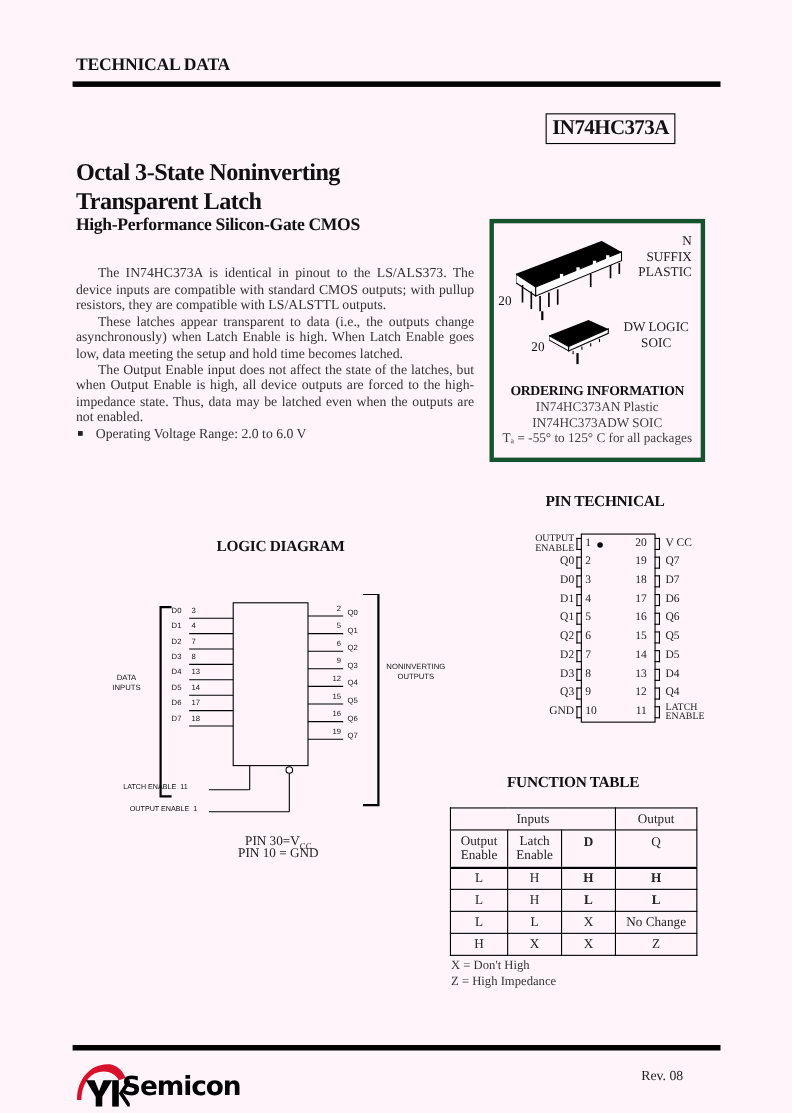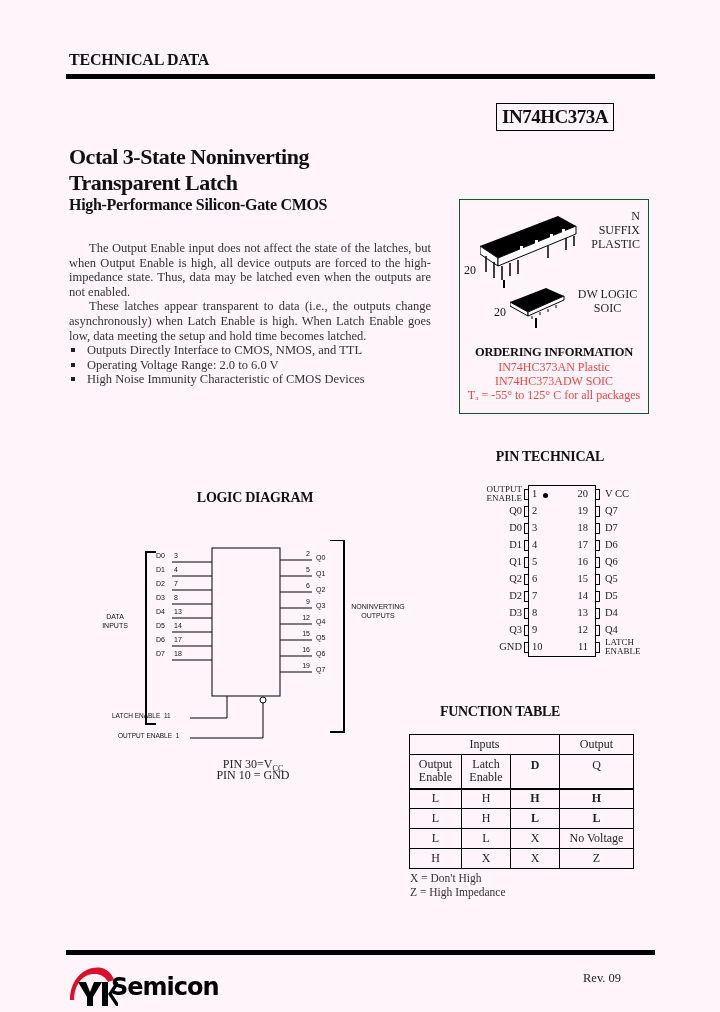--- a/index.html
+++ b/index.html
@@ -23,7 +23,7 @@
   .desc li { position: relative; padding-left: 18px; text-indent: 0; }
   .desc li .bullet { position: absolute; left: 2px; top: 5px; width: 4px; height: 4px; background: #222; }
 
-  .pkgbox { left: 459px; top: 199px; width: 188px; height: 213px; border: 1px solid #14532d; }
+  .pkgbox { left: 445px; top: 199px; width: 188px; height: 213px; border: 4px solid #14532d; }
   .dip { left: 20px; top: 16px; }
   .nsuffix { left: 130px; top: 9px; font-size: 12px; text-align: right; line-height: 14px; width: 50px; color: #222; }
   .dwsuffix { left: 110px; top: 87px; font-size: 12px; text-align: center; line-height: 14px; width: 75px; color: #222; }

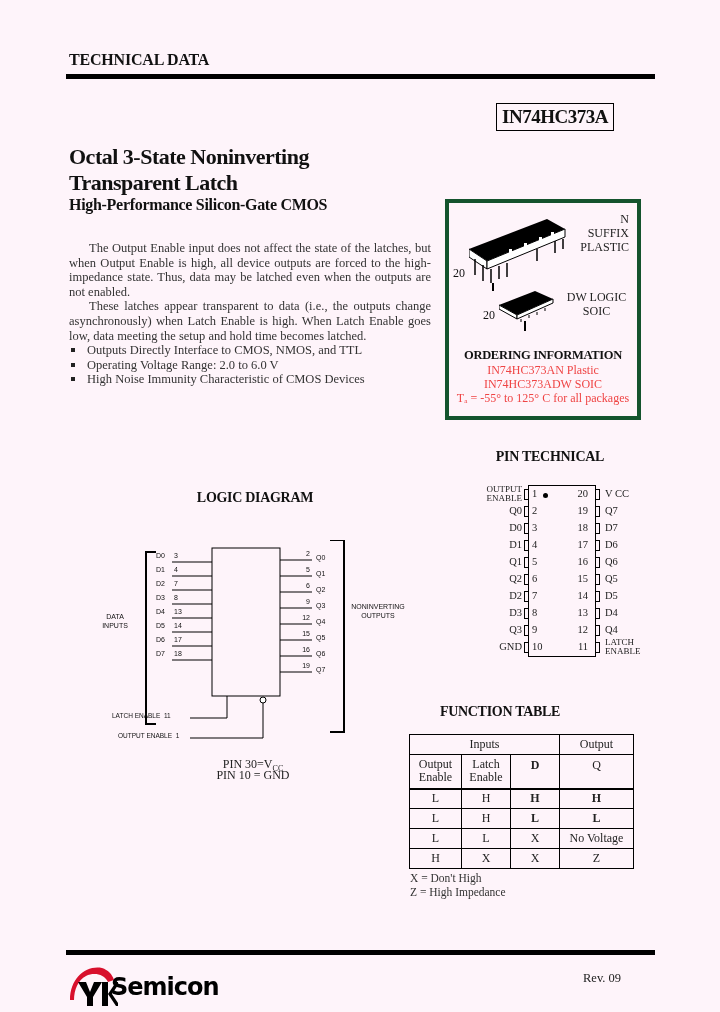--- a/index.html
+++ b/index.html
@@ -63,6 +63,7 @@
 <div class="abs subtitle">High-Performance Silicon-Gate CMOS</div>
 
 <div class="abs desc">
+  <p>The IN74HC373A is identical in pinout to the LS/ALS373. The device inputs are compatible with standard CMOS outputs; with pullup resistors, they are compatible with LS/ALSTTL outputs.</p>
   <p>The Output Enable input does not affect the state of the latches, but when Output Enable is high, all device outputs are forced to the high-impedance state. Thus, data may be latched even when the outputs are not enabled.</p>
   <p>These latches appear transparent to data (i.e., the outputs change asynchronously) when Latch Enable is high. When Latch Enable goes low, data meeting the setup and hold time becomes latched.</p>
   <ul>

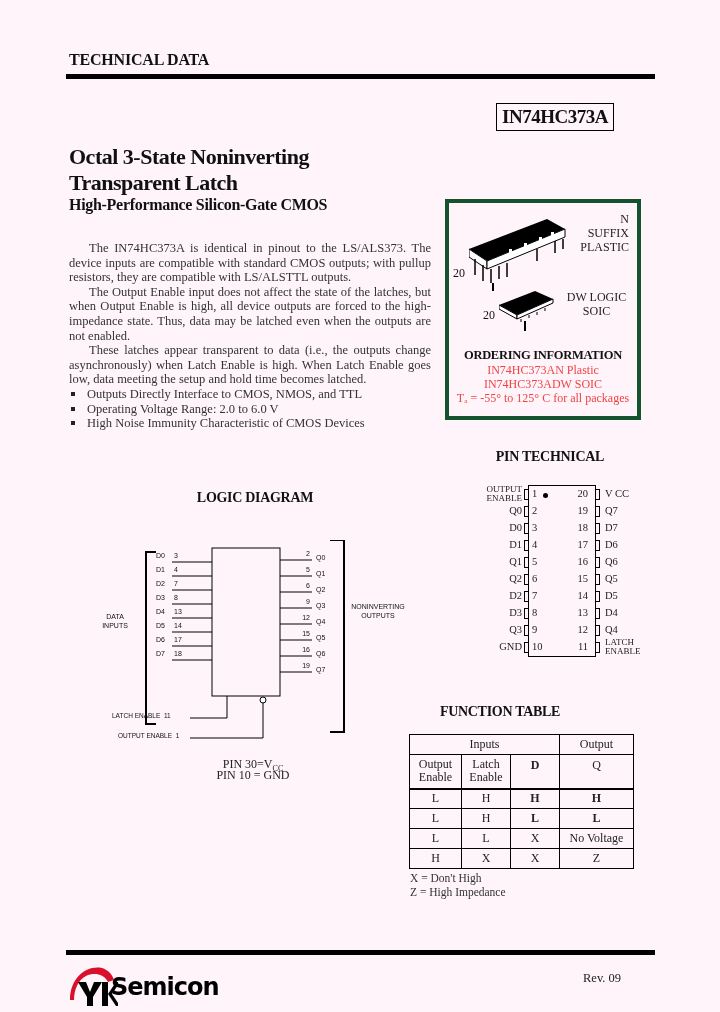--- a/index.html
+++ b/index.html
@@ -64,8 +64,8 @@
 
 <div class="abs desc">
   <p>The IN74HC373A is identical in pinout to the LS/ALS373. The device inputs are compatible with standard CMOS outputs; with pullup resistors, they are compatible with LS/ALSTTL outputs.</p>
+  <p>These latches appear transparent to data (i.e., the outputs change asynchronously) when Latch Enable is high. When Latch Enable goes low, data meeting the setup and hold time becomes latched.</p>
   <p>The Output Enable input does not affect the state of the latches, but when Output Enable is high, all device outputs are forced to the high-impedance state. Thus, data may be latched even when the outputs are not enabled.</p>
-  <p>These latches appear transparent to data (i.e., the outputs change asynchronously) when Latch Enable is high. When Latch Enable goes low, data meeting the setup and hold time becomes latched.</p>
   <ul>
     <li><span class="bullet"></span><span>Outputs Directly Interface to CMOS, NMOS, and TTL</span></li>
     <li><span class="bullet"></span><span>Operating Voltage Range: 2.0 to 6.0 V</span></li>

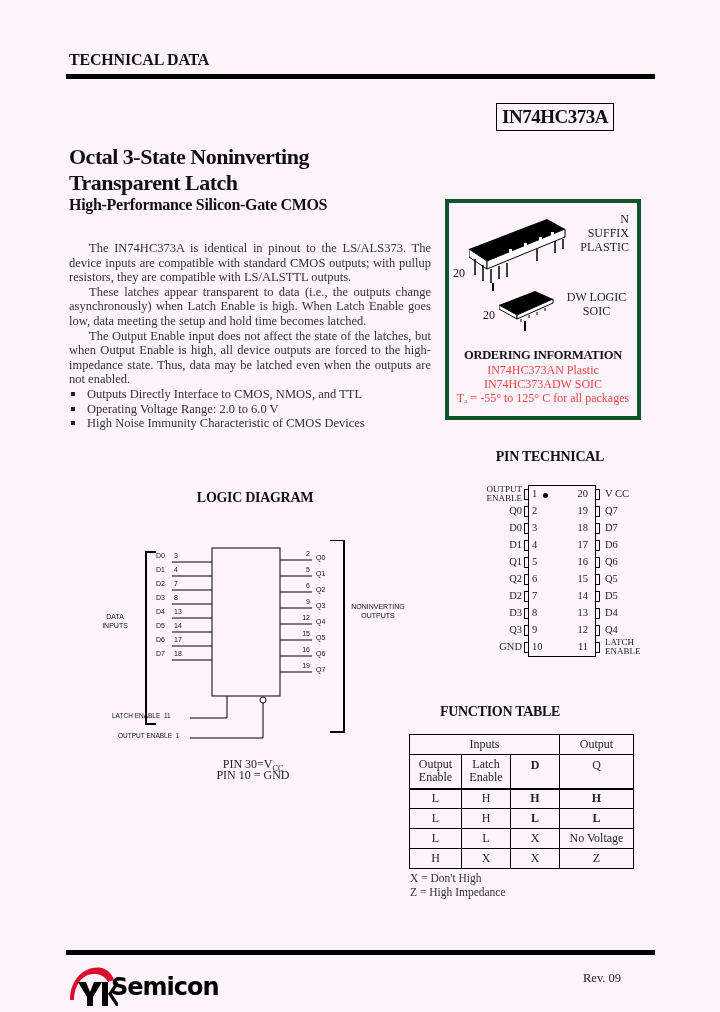--- a/index.html
+++ b/index.html
@@ -30,7 +30,7 @@
   .pin20a { left: 4px; top: 63px; font-size: 12px; }
   .pin20b { left: 34px; top: 105px; font-size: 12px; }
   .order-h { left: 0; width: 188px; top: 145px; text-align: center; font-size: 12.5px; font-weight: bold; letter-spacing: -0.3px; }
-  .order-l { left: 0; width: 188px; text-align: center; font-size: 12px; color: #ef4444; }
+  .order-l { left: 0; width: 188px; text-align: center; font-size: 12px; color: #404040; }
 
   .sec-h { font-size: 14px; font-weight: bold; letter-spacing: -0.3px; text-align: center; }
 

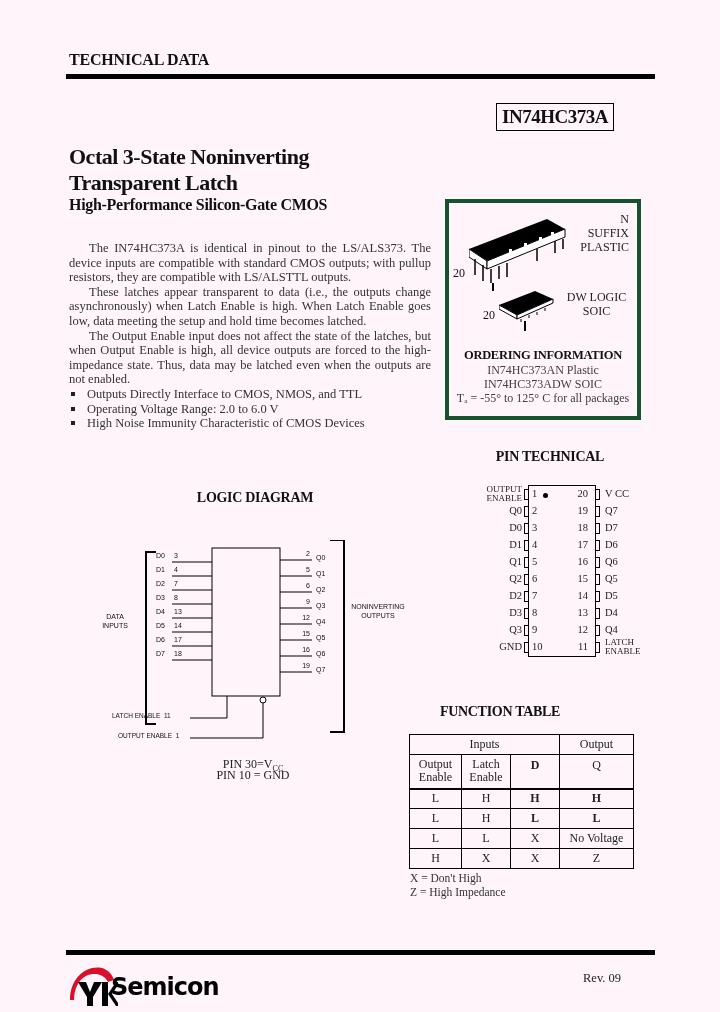--- a/index.html
+++ b/index.html
@@ -67,7 +67,7 @@
   <p>These latches appear transparent to data (i.e., the outputs change asynchronously) when Latch Enable is high. When Latch Enable goes low, data meeting the setup and hold time becomes latched.</p>
   <p>The Output Enable input does not affect the state of the latches, but when Output Enable is high, all device outputs are forced to the high-impedance state. Thus, data may be latched even when the outputs are not enabled.</p>
   <ul>
-    <li><span class="bullet"></span><span>Outputs Directly Interface to CMOS, NMOS, and TTL</span></li>
+    <li><span class="bullet"></span></li>
     <li><span class="bullet"></span><span>Operating Voltage Range: 2.0 to 6.0 V</span></li>
     <li><span class="bullet"></span><span>High Noise Immunity Characteristic of CMOS Devices</span></li>
   </ul>

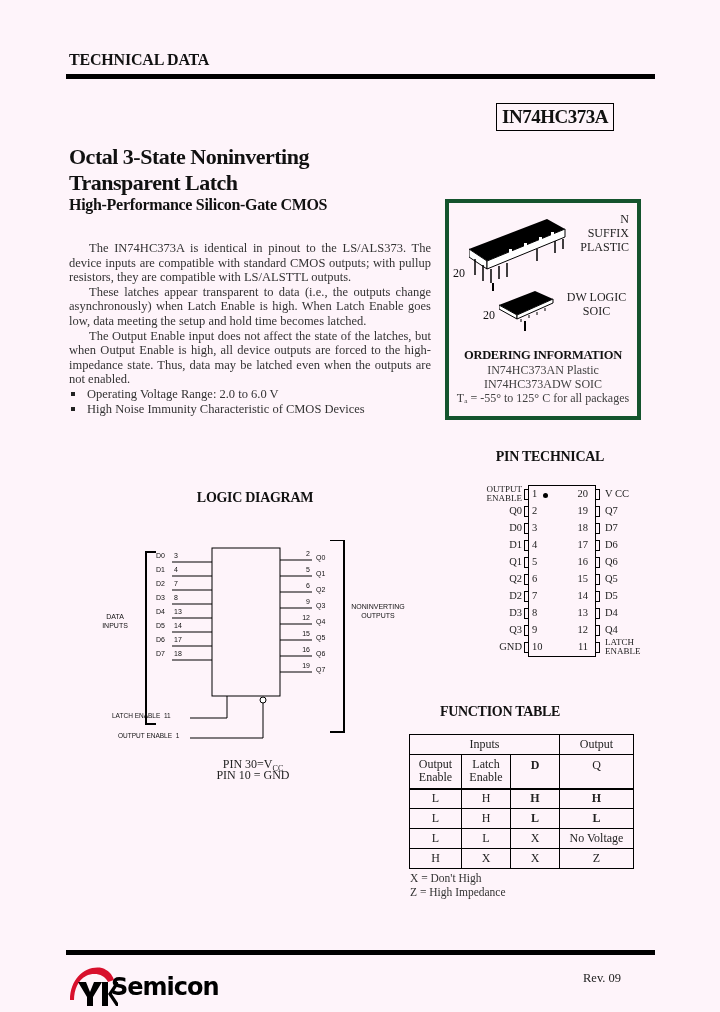--- a/index.html
+++ b/index.html
@@ -69,7 +69,6 @@
   <ul>
     <li><span class="bullet"></span></li>
     <li><span class="bullet"></span><span>Operating Voltage Range: 2.0 to 6.0 V</span></li>
-    <li><span class="bullet"></span><span>High Noise Immunity Characteristic of CMOS Devices</span></li>
   </ul>
 </div>
 

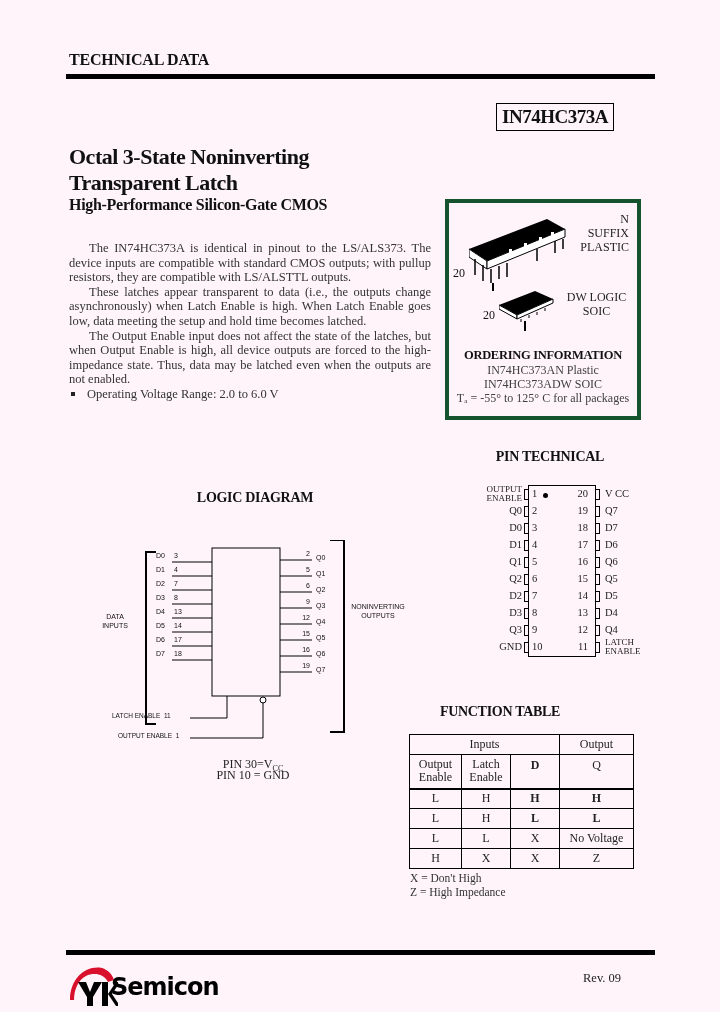--- a/index.html
+++ b/index.html
@@ -274,7 +274,7 @@
 <div class="abs pinnote" style="top:757px"><span>PIN 30=V</span><sub style="font-size:8px">CC</sub></div>
 <div class="abs pinnote" style="top:768px">PIN 10 = GND</div>
 
-<div class="abs sec-h" style="left:388px;top:704px;width:224px">FUNCTION TABLE</div>
+<div class="abs sec-h" style="left:409px;top:704px;width:224px">FUNCTION TABLE</div>
 <table class="abs ftab">
   <tbody>
       <tr style="height:20px">

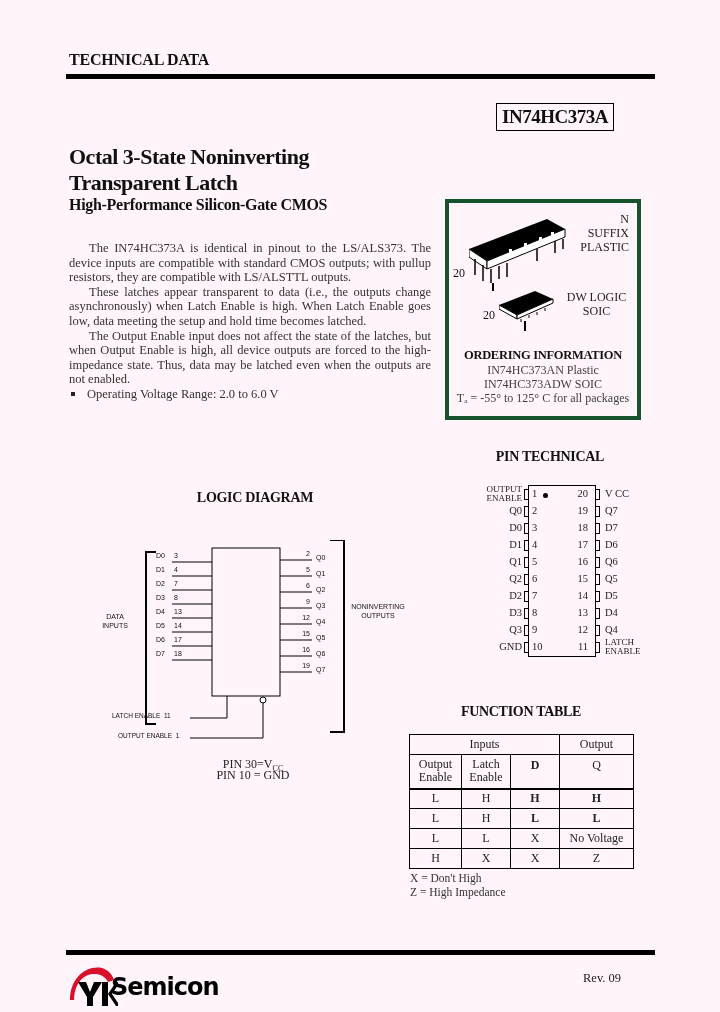--- a/index.html
+++ b/index.html
@@ -305,7 +305,7 @@
         <td style="">L</td>
         <td style="">L</td>
         <td style="">X</td>
-        <td style="">No Voltage</td>
+        <td style="">No Change</td>
       </tr>
       <tr style="height:20px">
         <td style="">H</td>

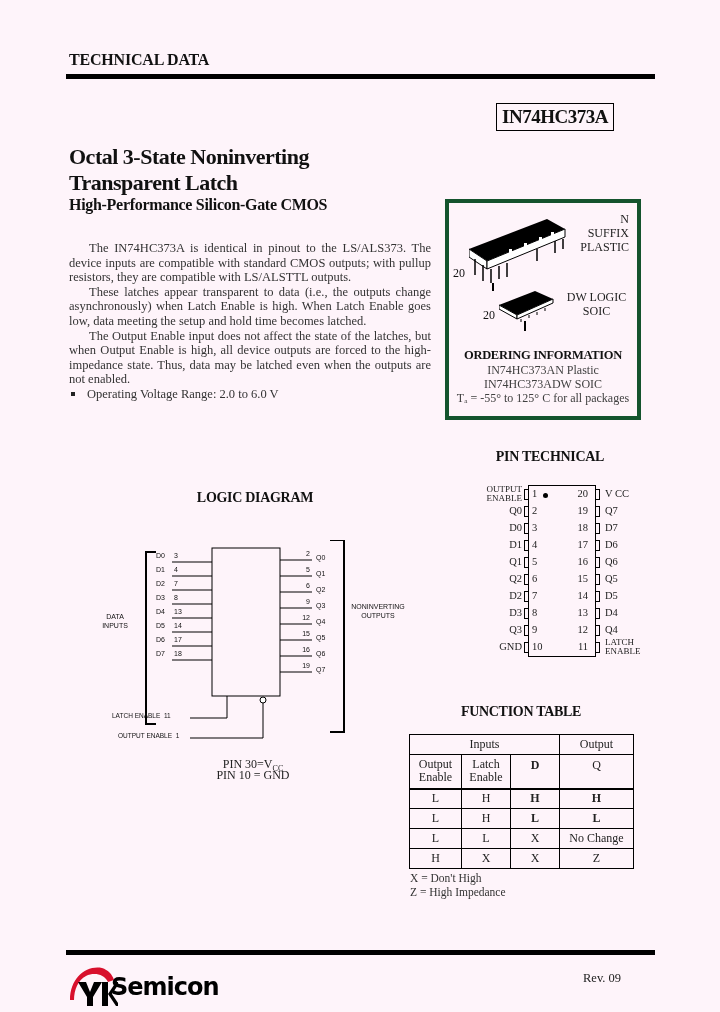--- a/index.html
+++ b/index.html
@@ -328,6 +328,6 @@
   </svg>
   <div class="logo-text">Semicon</div>
 </div>
-<div class="abs rev">Rev. 09</div>
+<div class="abs rev">Rev. 08</div>
 
 </body></html>

